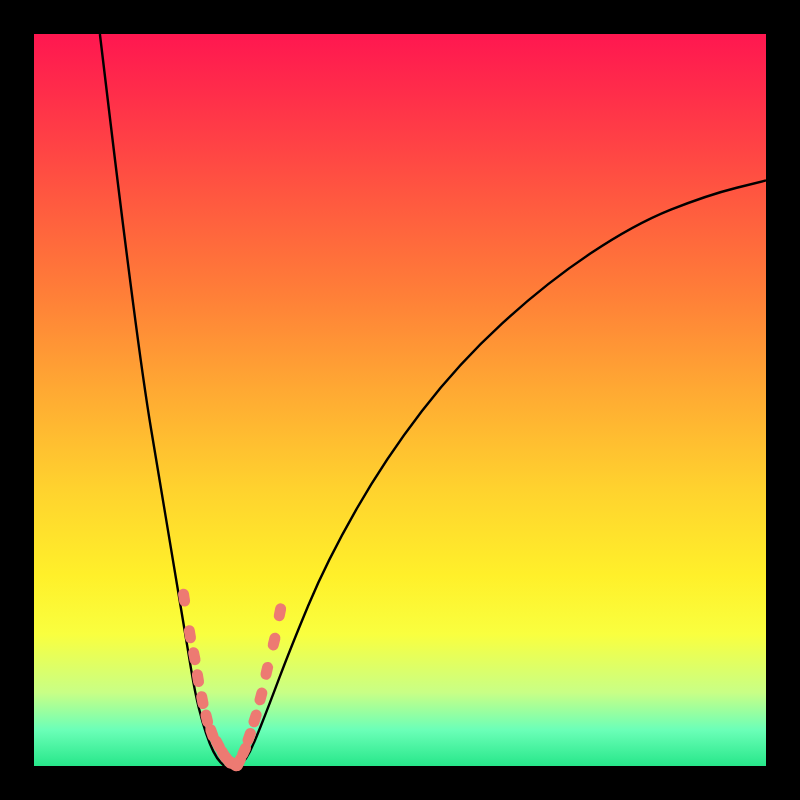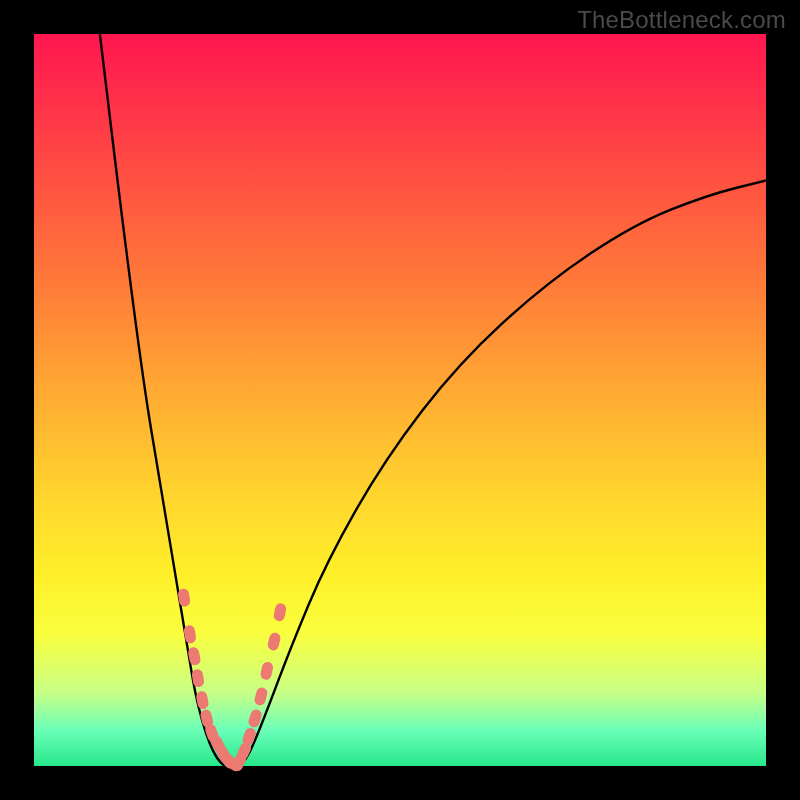--- a/index.html
+++ b/index.html
@@ -51,7 +51,6 @@
 <body>
 
 <div class="container">
-  <div class="watermark">TheBottleneck.com</div>
   <div class="plot-area">
     <svg class="curves" viewBox="0 0 732 732" preserveAspectRatio="none">
       <g id="curve-group">

